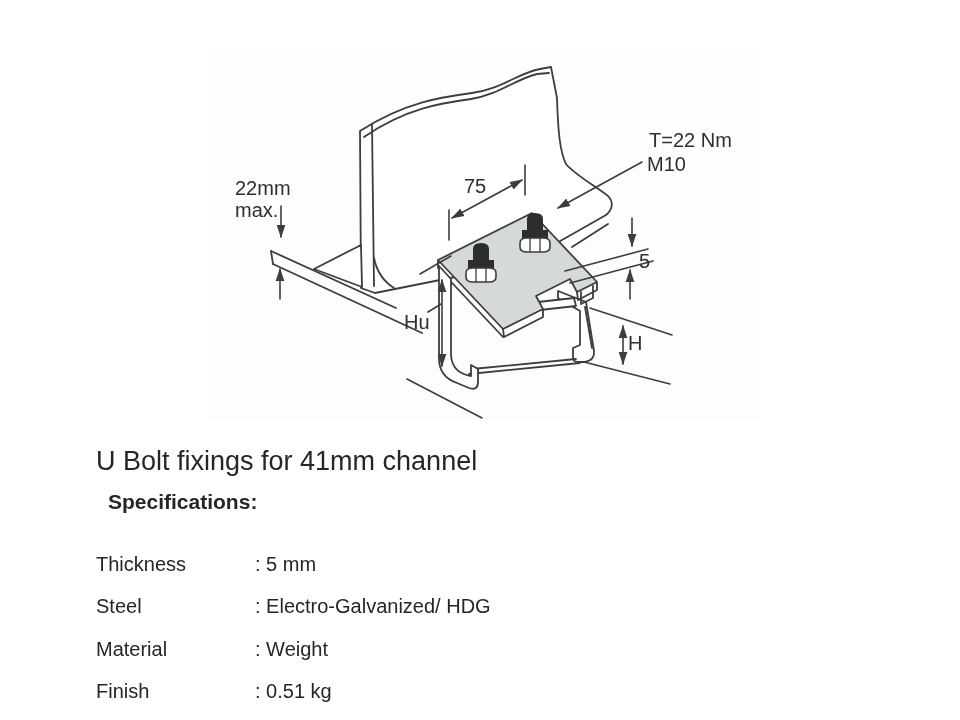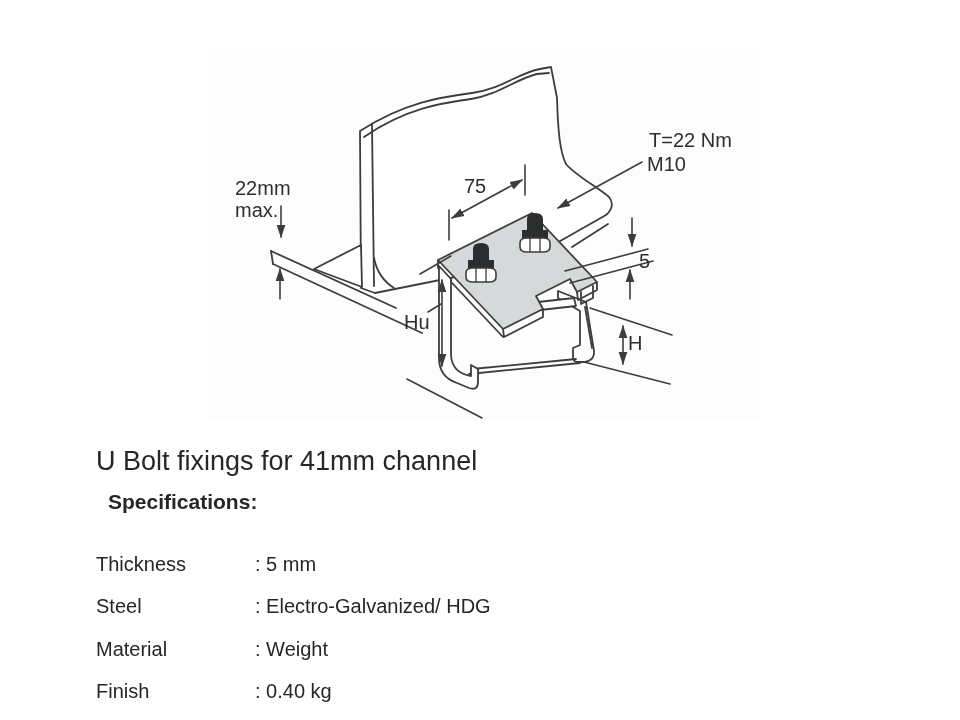--- a/index.html
+++ b/index.html
@@ -124,7 +124,7 @@
   </div>
   <div class="spec-row">
     <span class="lbl">Finish</span>
-    <span class="val">: 0.40 kg</span>
+    <span class="val">: 0.51 kg</span>
   </div>
 </div>
 

